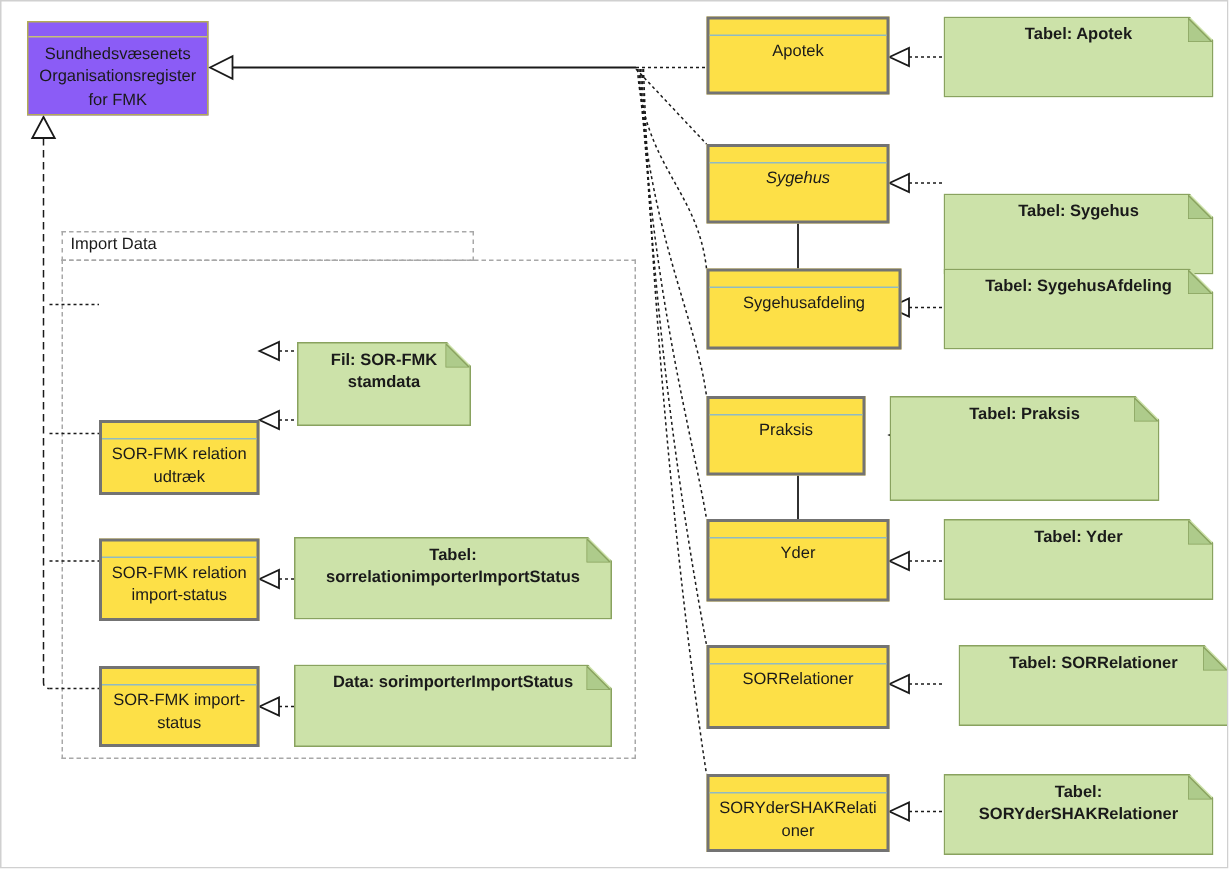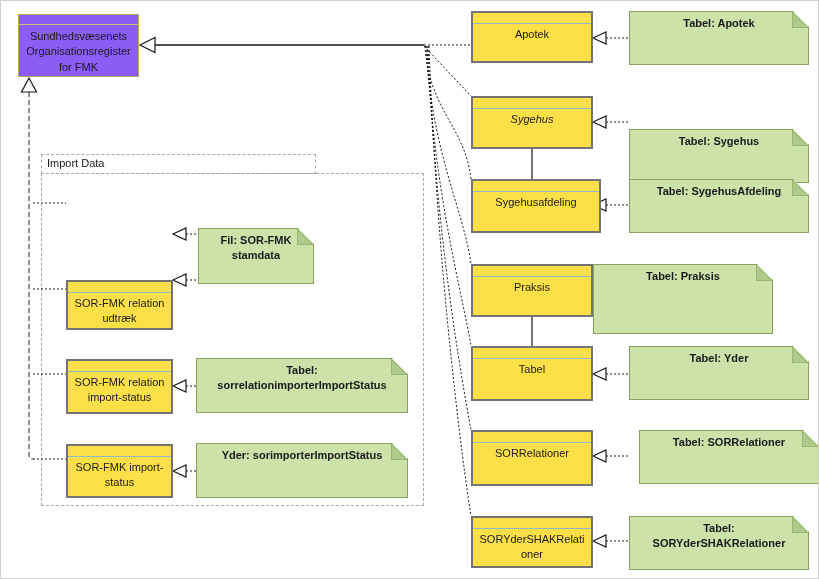--- a/index.html
+++ b/index.html
@@ -143,7 +143,7 @@
     <div class="hd"></div>
     <div class="lb">Sygehusafdeling</div>
   </div>
-  <div class="node cbox" style="left:470px;top:263px;width:122px;height:53px;">
+  <div class="node cbox" style="left:470px;top:263px;width:106px;height:53px;">
     <div class="hd"></div>
     <div class="lb">Praksis</div>
   </div>

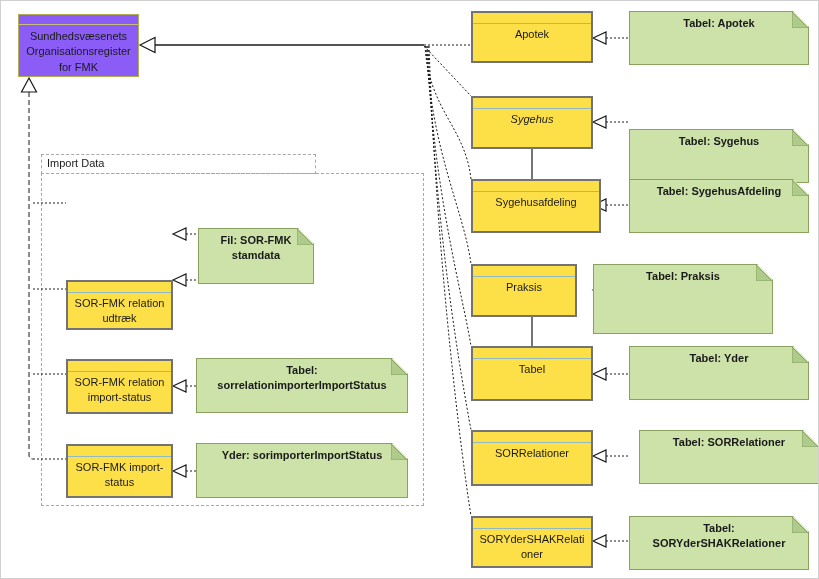--- a/index.html
+++ b/index.html
@@ -149,7 +149,7 @@
   </div>
   <div class="node cbox" style="left:470px;top:345px;width:122px;height:55px;">
     <div class="hd"></div>
-    <div class="lb">Tabel</div>
+    <div class="lb">Yder</div>
   </div>
   <div class="node cbox" style="left:470px;top:429px;width:122px;height:56px;">
     <div class="hd"></div>

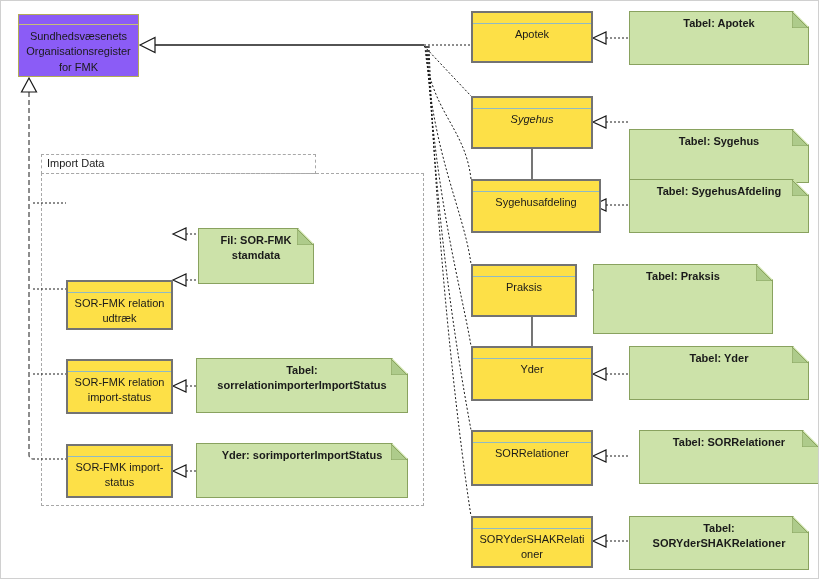--- a/index.html
+++ b/index.html
@@ -128,7 +128,7 @@
     <svg class="foldsvg" width="16" height="16">
       <polygon points="0,0 16,16 0,16" fill="#aecb8b" stroke="#89a25f" stroke-width="1"></polygon>
       </svg>
-    <div class="lb">Yder: sorimporterImportStatus</div>
+    <div class="lb">Data: sorimporterImportStatus</div>
   </div>
 
   <div class="node cbox" style="left:470px;top:10px;width:122px;height:52px;">

